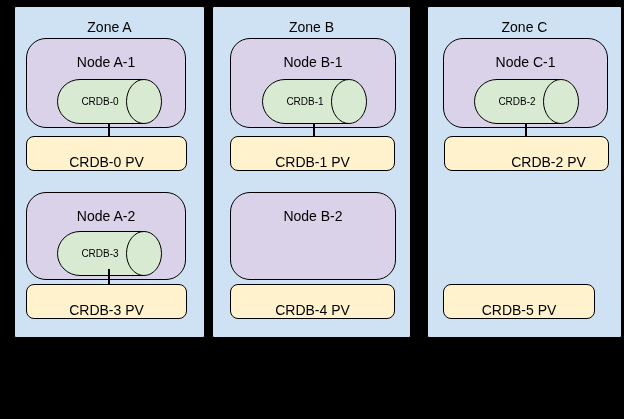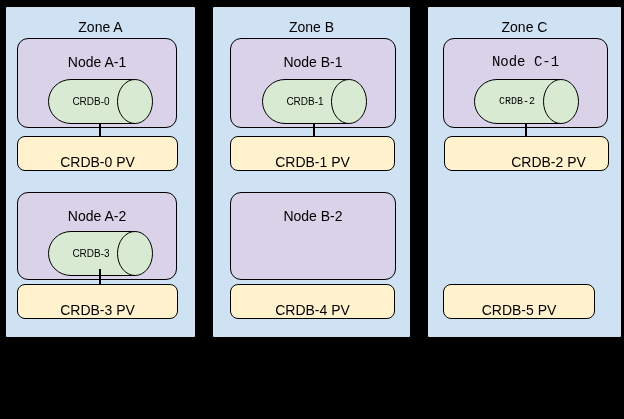--- a/index.html
+++ b/index.html
@@ -88,7 +88,7 @@
 
 <div class="canvas">
 
-  <div class="zone" style="left:5px; width:191px;">
+  <div class="zone" style="left:14px; width:191px;">
     <div class="zone-label">Zone A</div>
 
     <div class="node" style="left:11px; top:31px; width:160px; height:90px;">

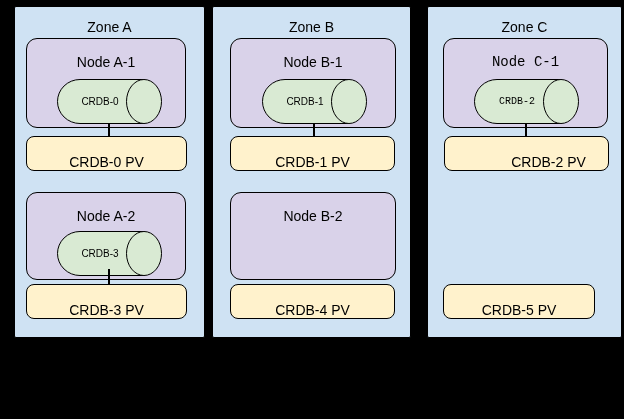--- a/index.html
+++ b/index.html
@@ -41,7 +41,7 @@
     position: absolute;
     background: var(--node-fill);
     border: 1px solid var(--border);
-    border-radius: 11px;
+    border-radius: 20px;
   }
   .node-label {
     position: absolute;

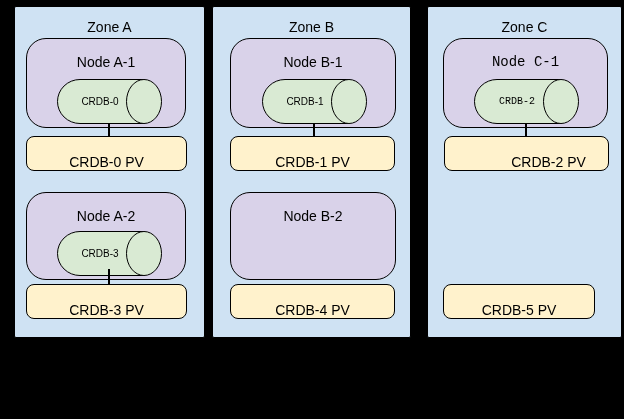--- a/index.html
+++ b/index.html
@@ -151,7 +151,7 @@
   <div class="zone" style="left:427px; width:195px;">
     <div class="zone-label">Zone C</div>
 
-    <div class="node" style="left:15px; top:31px; width:165px; height:90px;font-family:Liberation Mono, monospace;">
+    <div class="node" style="left:15px; top:31px; width:165px; height:90px;">
       <div class="node-label">Node C-1</div>
       <div class="cylinder" style="left:30px; top:40px;">
         <svg width="105" height="45" viewBox="0 0 105 45">

